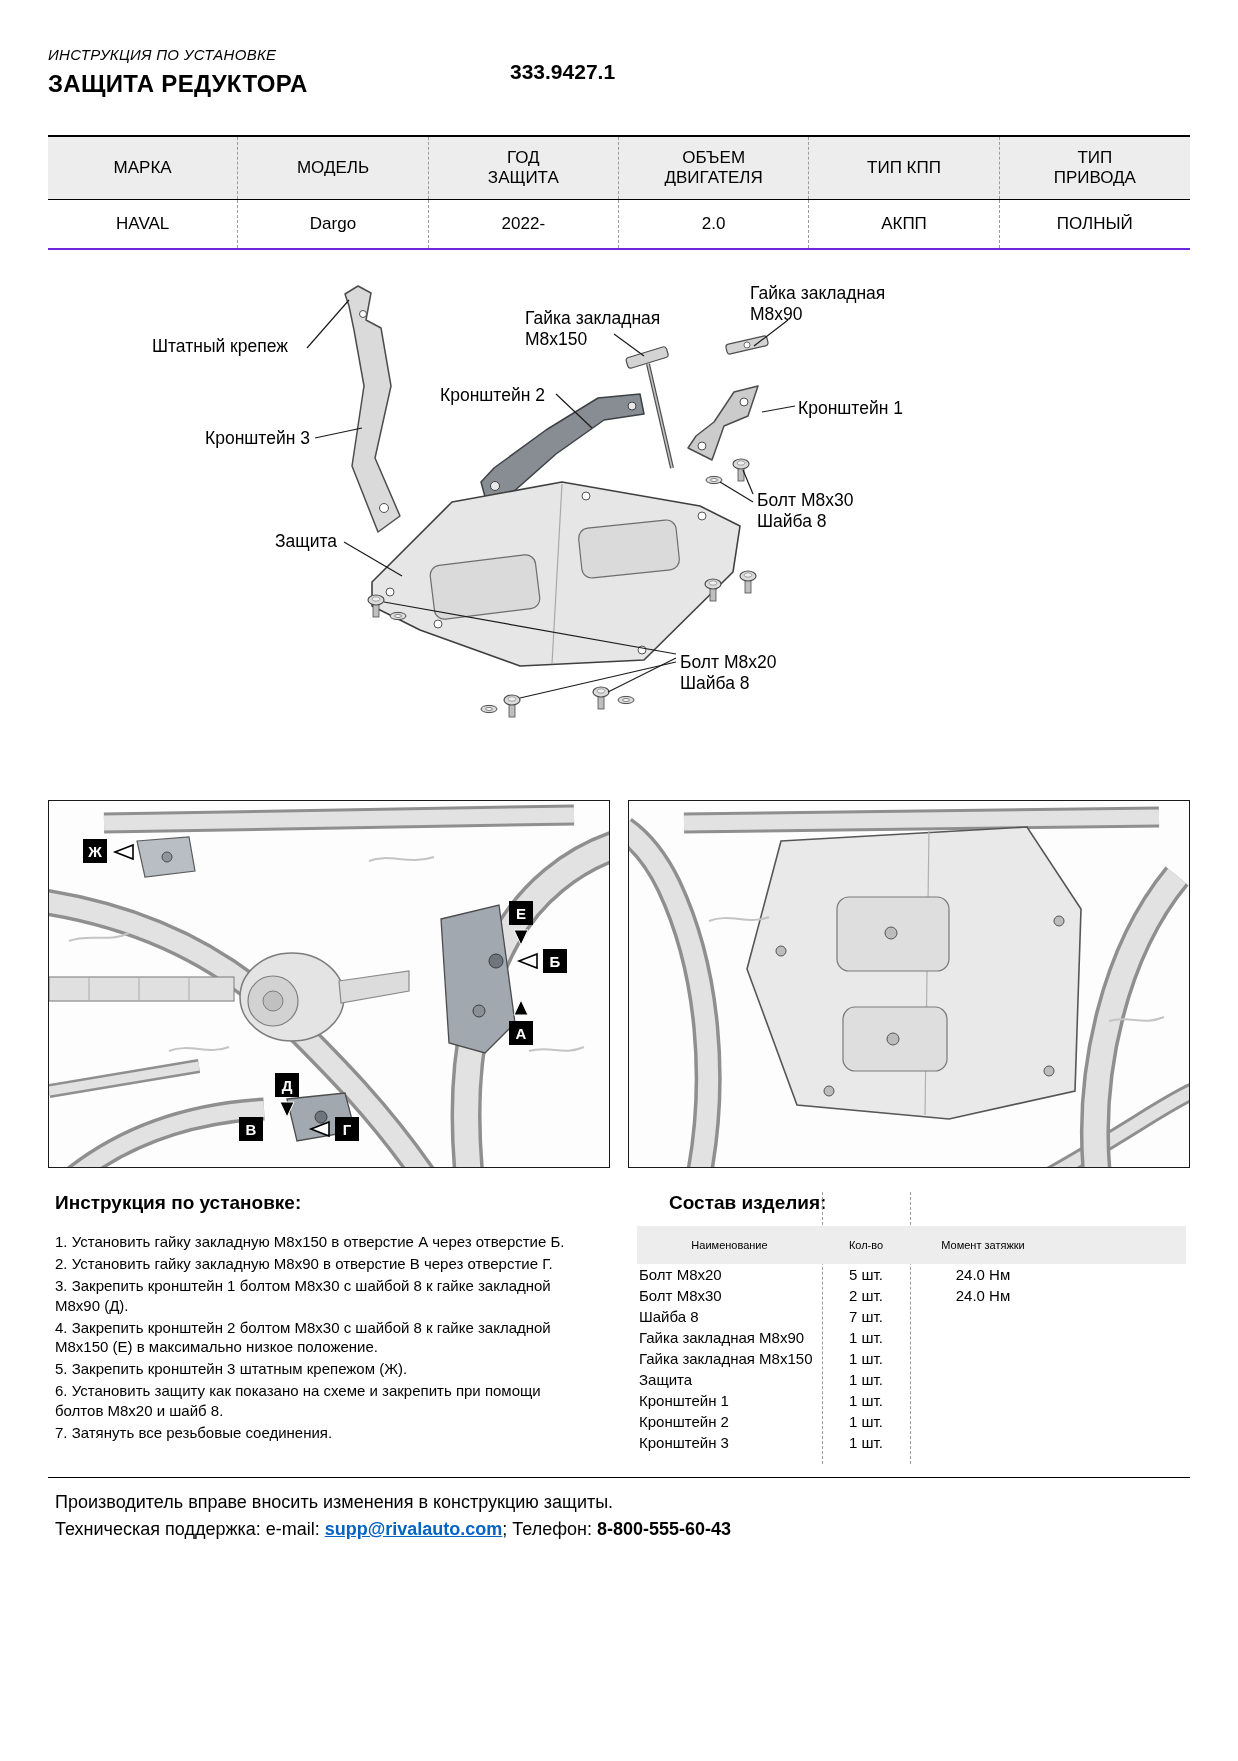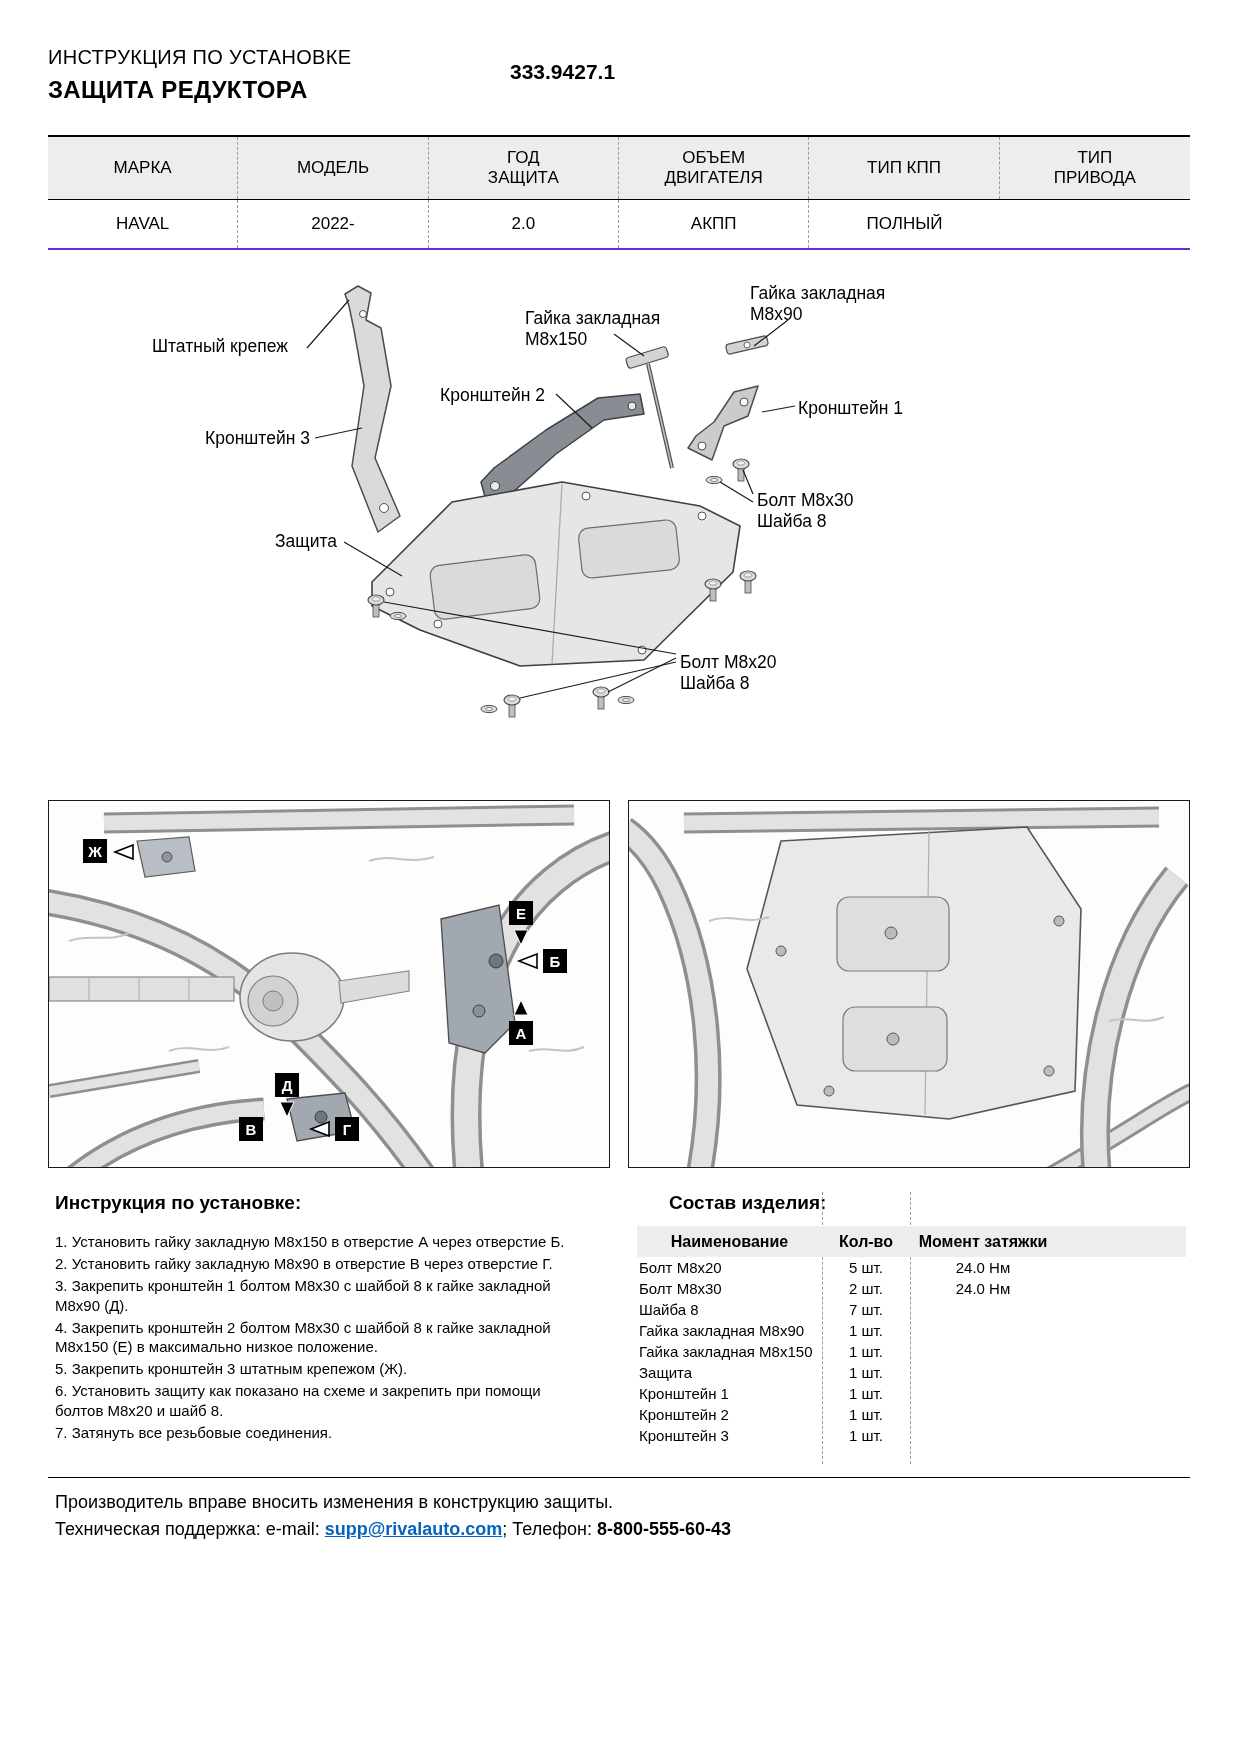--- a/index.html
+++ b/index.html
@@ -13,7 +13,7 @@
 
   
   .header { position: absolute; left: 48px; top: 46px; }
-  .title1 { font-size: 20px; letter-spacing: .3px; }
+  .title1 { font-size: 15px; letter-spacing: .3px; font-style: italic; }
   .title2 { font-size: 24px; font-weight: bold; margin-top: 7px; letter-spacing: .3px; }
   .part-number { position: absolute; left: 510px; top: 60px; font-size: 21px; font-weight: bold; }
 

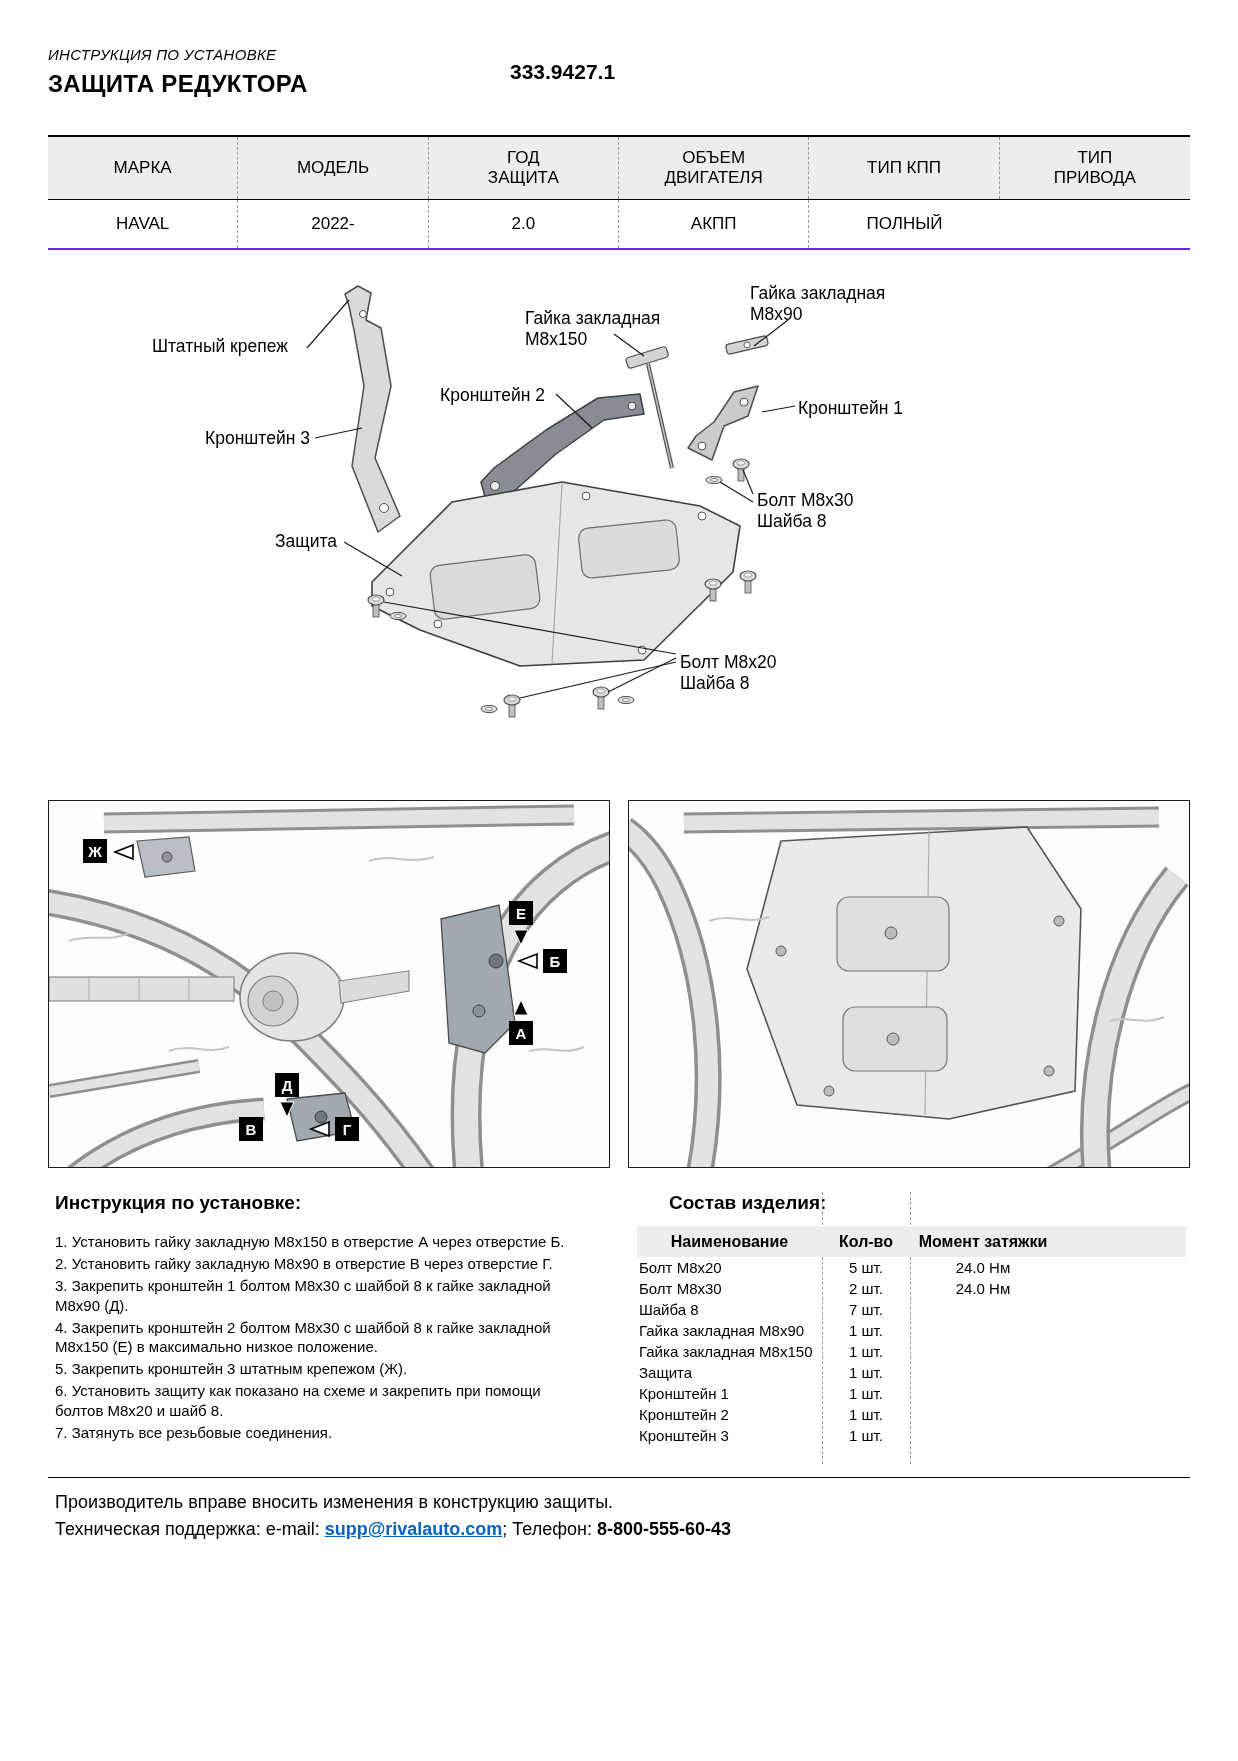--- a/index.html
+++ b/index.html
@@ -104,6 +104,7 @@
     </div>
     <div class="spec-row">
       <div class="spec-cell">HAVAL</div>
+      <div class="spec-cell">Dargo</div>
       <div class="spec-cell">2022-</div>
       <div class="spec-cell">2.0</div>
       <div class="spec-cell">АКПП</div>

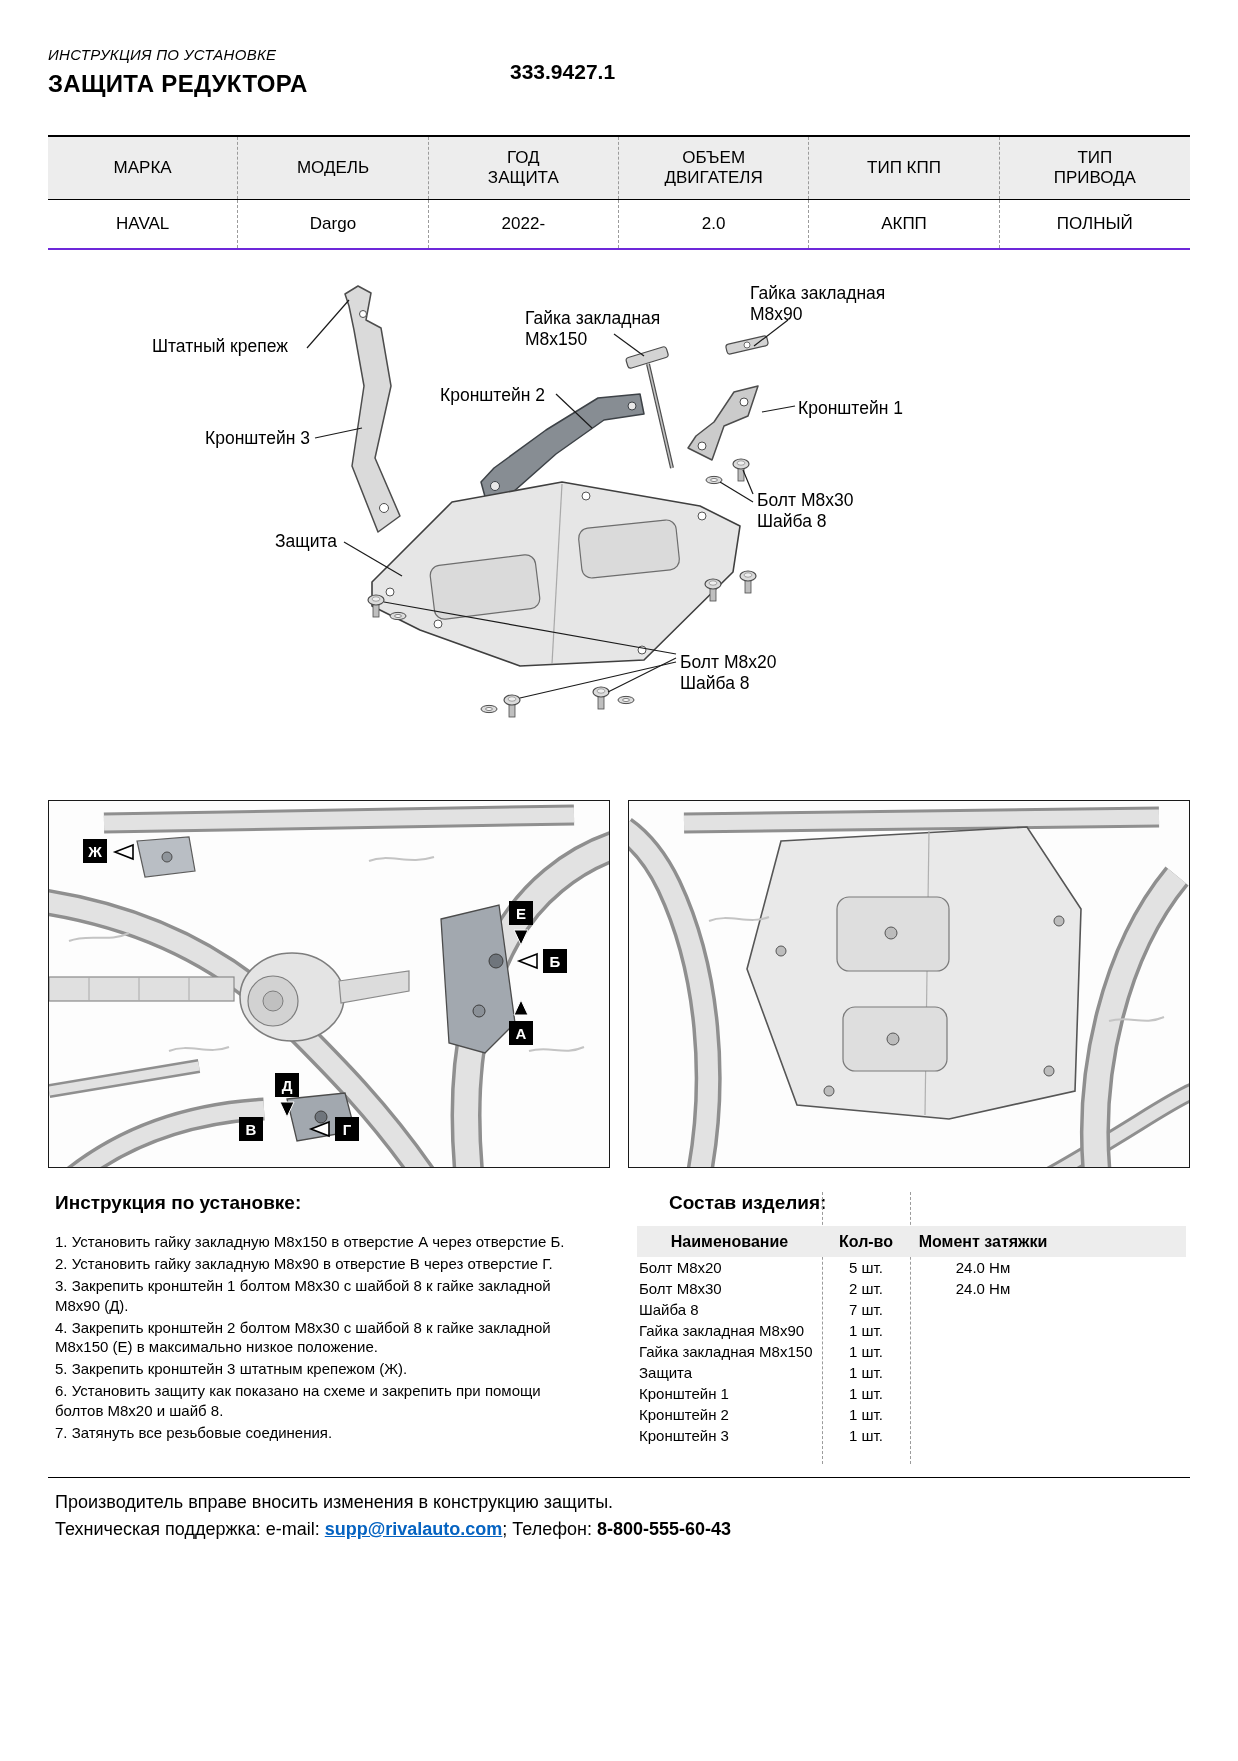--- a/index.html
+++ b/index.html
@@ -58,7 +58,7 @@
   .comp-table { margin-top: 12px; position: relative; }
   .comp-head {
     display: grid; grid-template-columns: 185px 88px 276px;
-    background: #ededed; font-weight: bold; font-size: 16px; height: 31px; align-items: center;
+    background: #ededed; font-weight: normal; font-size: 11px; height: 38px; align-items: center;
   }
   .comp-head > div { text-align: center; }
   .comp-row {

